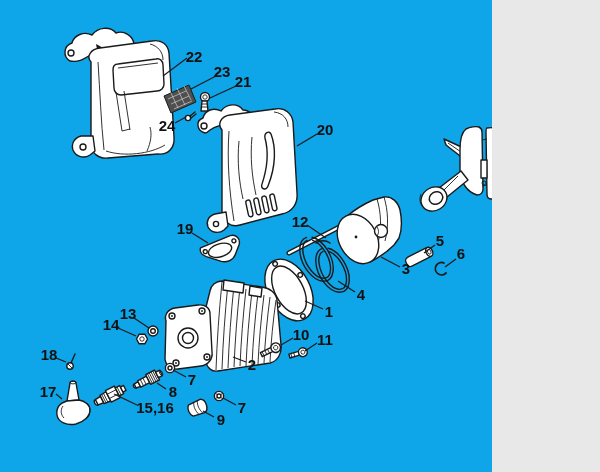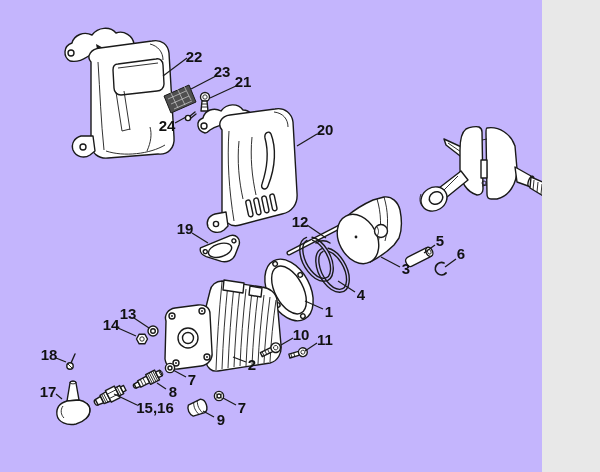--- a/index.html
+++ b/index.html
@@ -4,7 +4,7 @@
 <style>
   html,body{margin:0;padding:0;background:#e8e8e8;}
   .stage{
-    position:relative;width:542px;height:472px;background:#c4b5fd;
+    position:relative;width:492px;height:472px;background:#0ea5e9;
     font-family:"Liberation Sans", sans-serif;overflow:hidden;
   }
   svg{position:absolute;left:0;top:0;}

